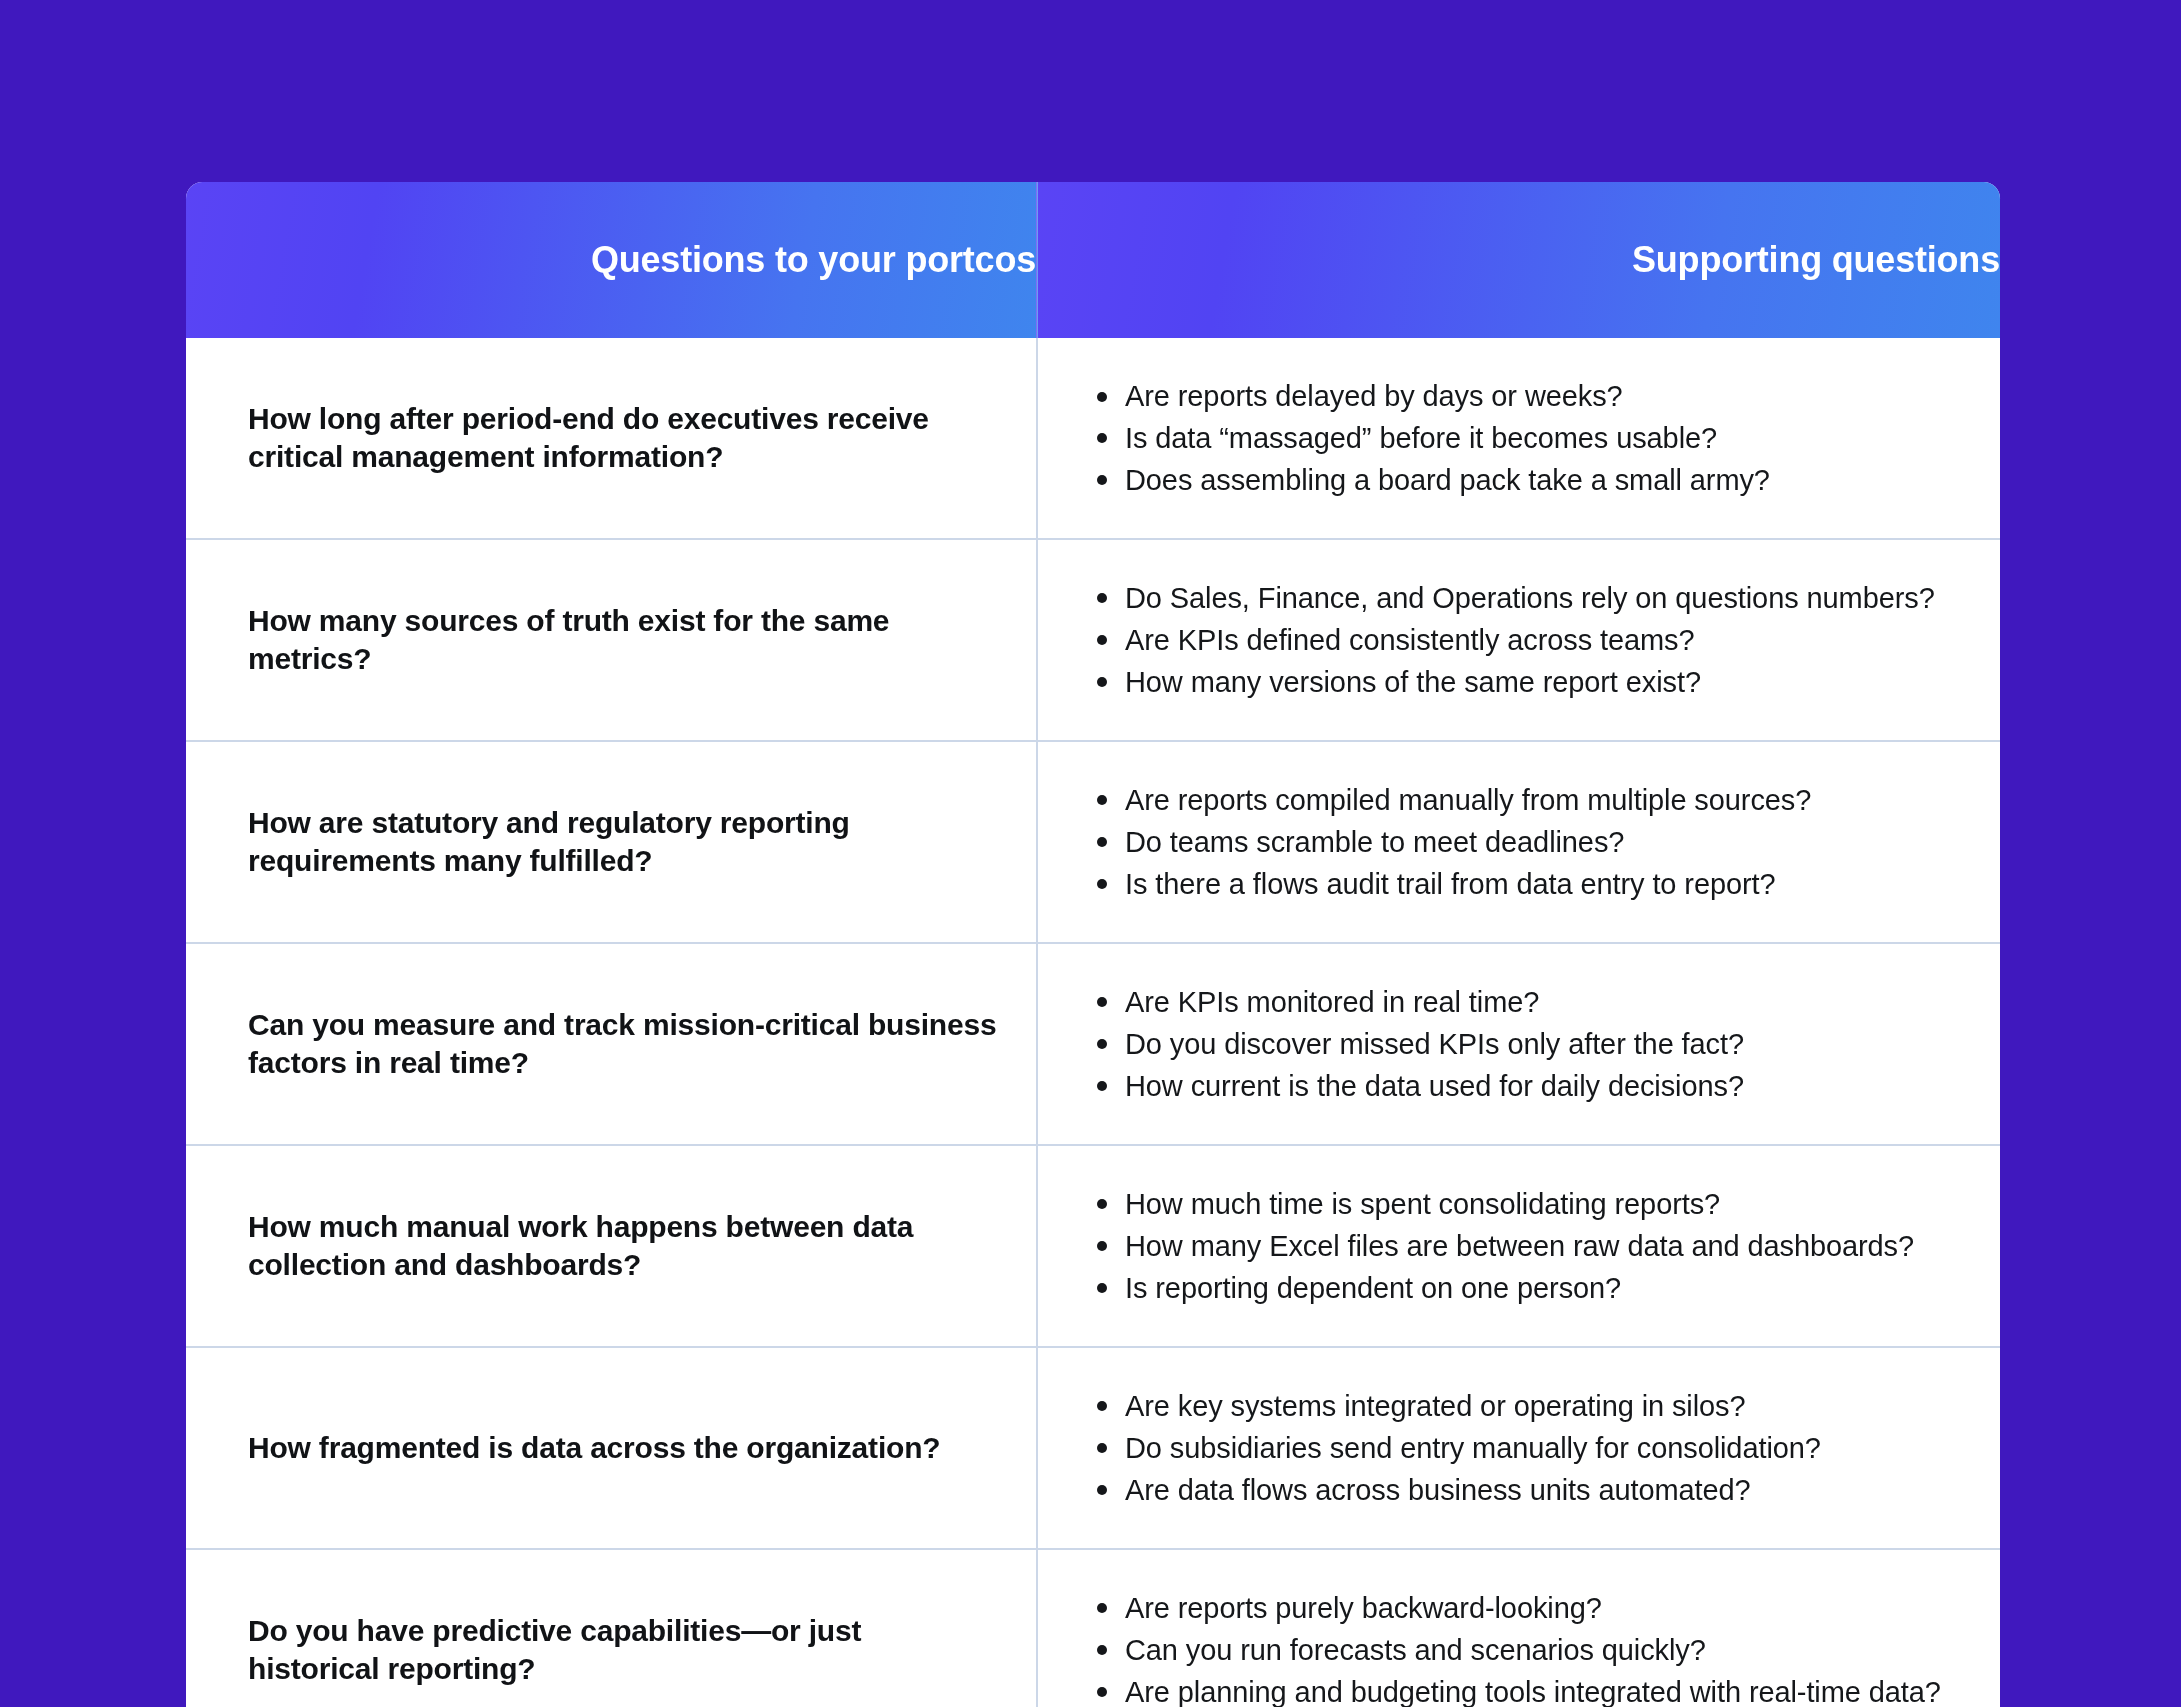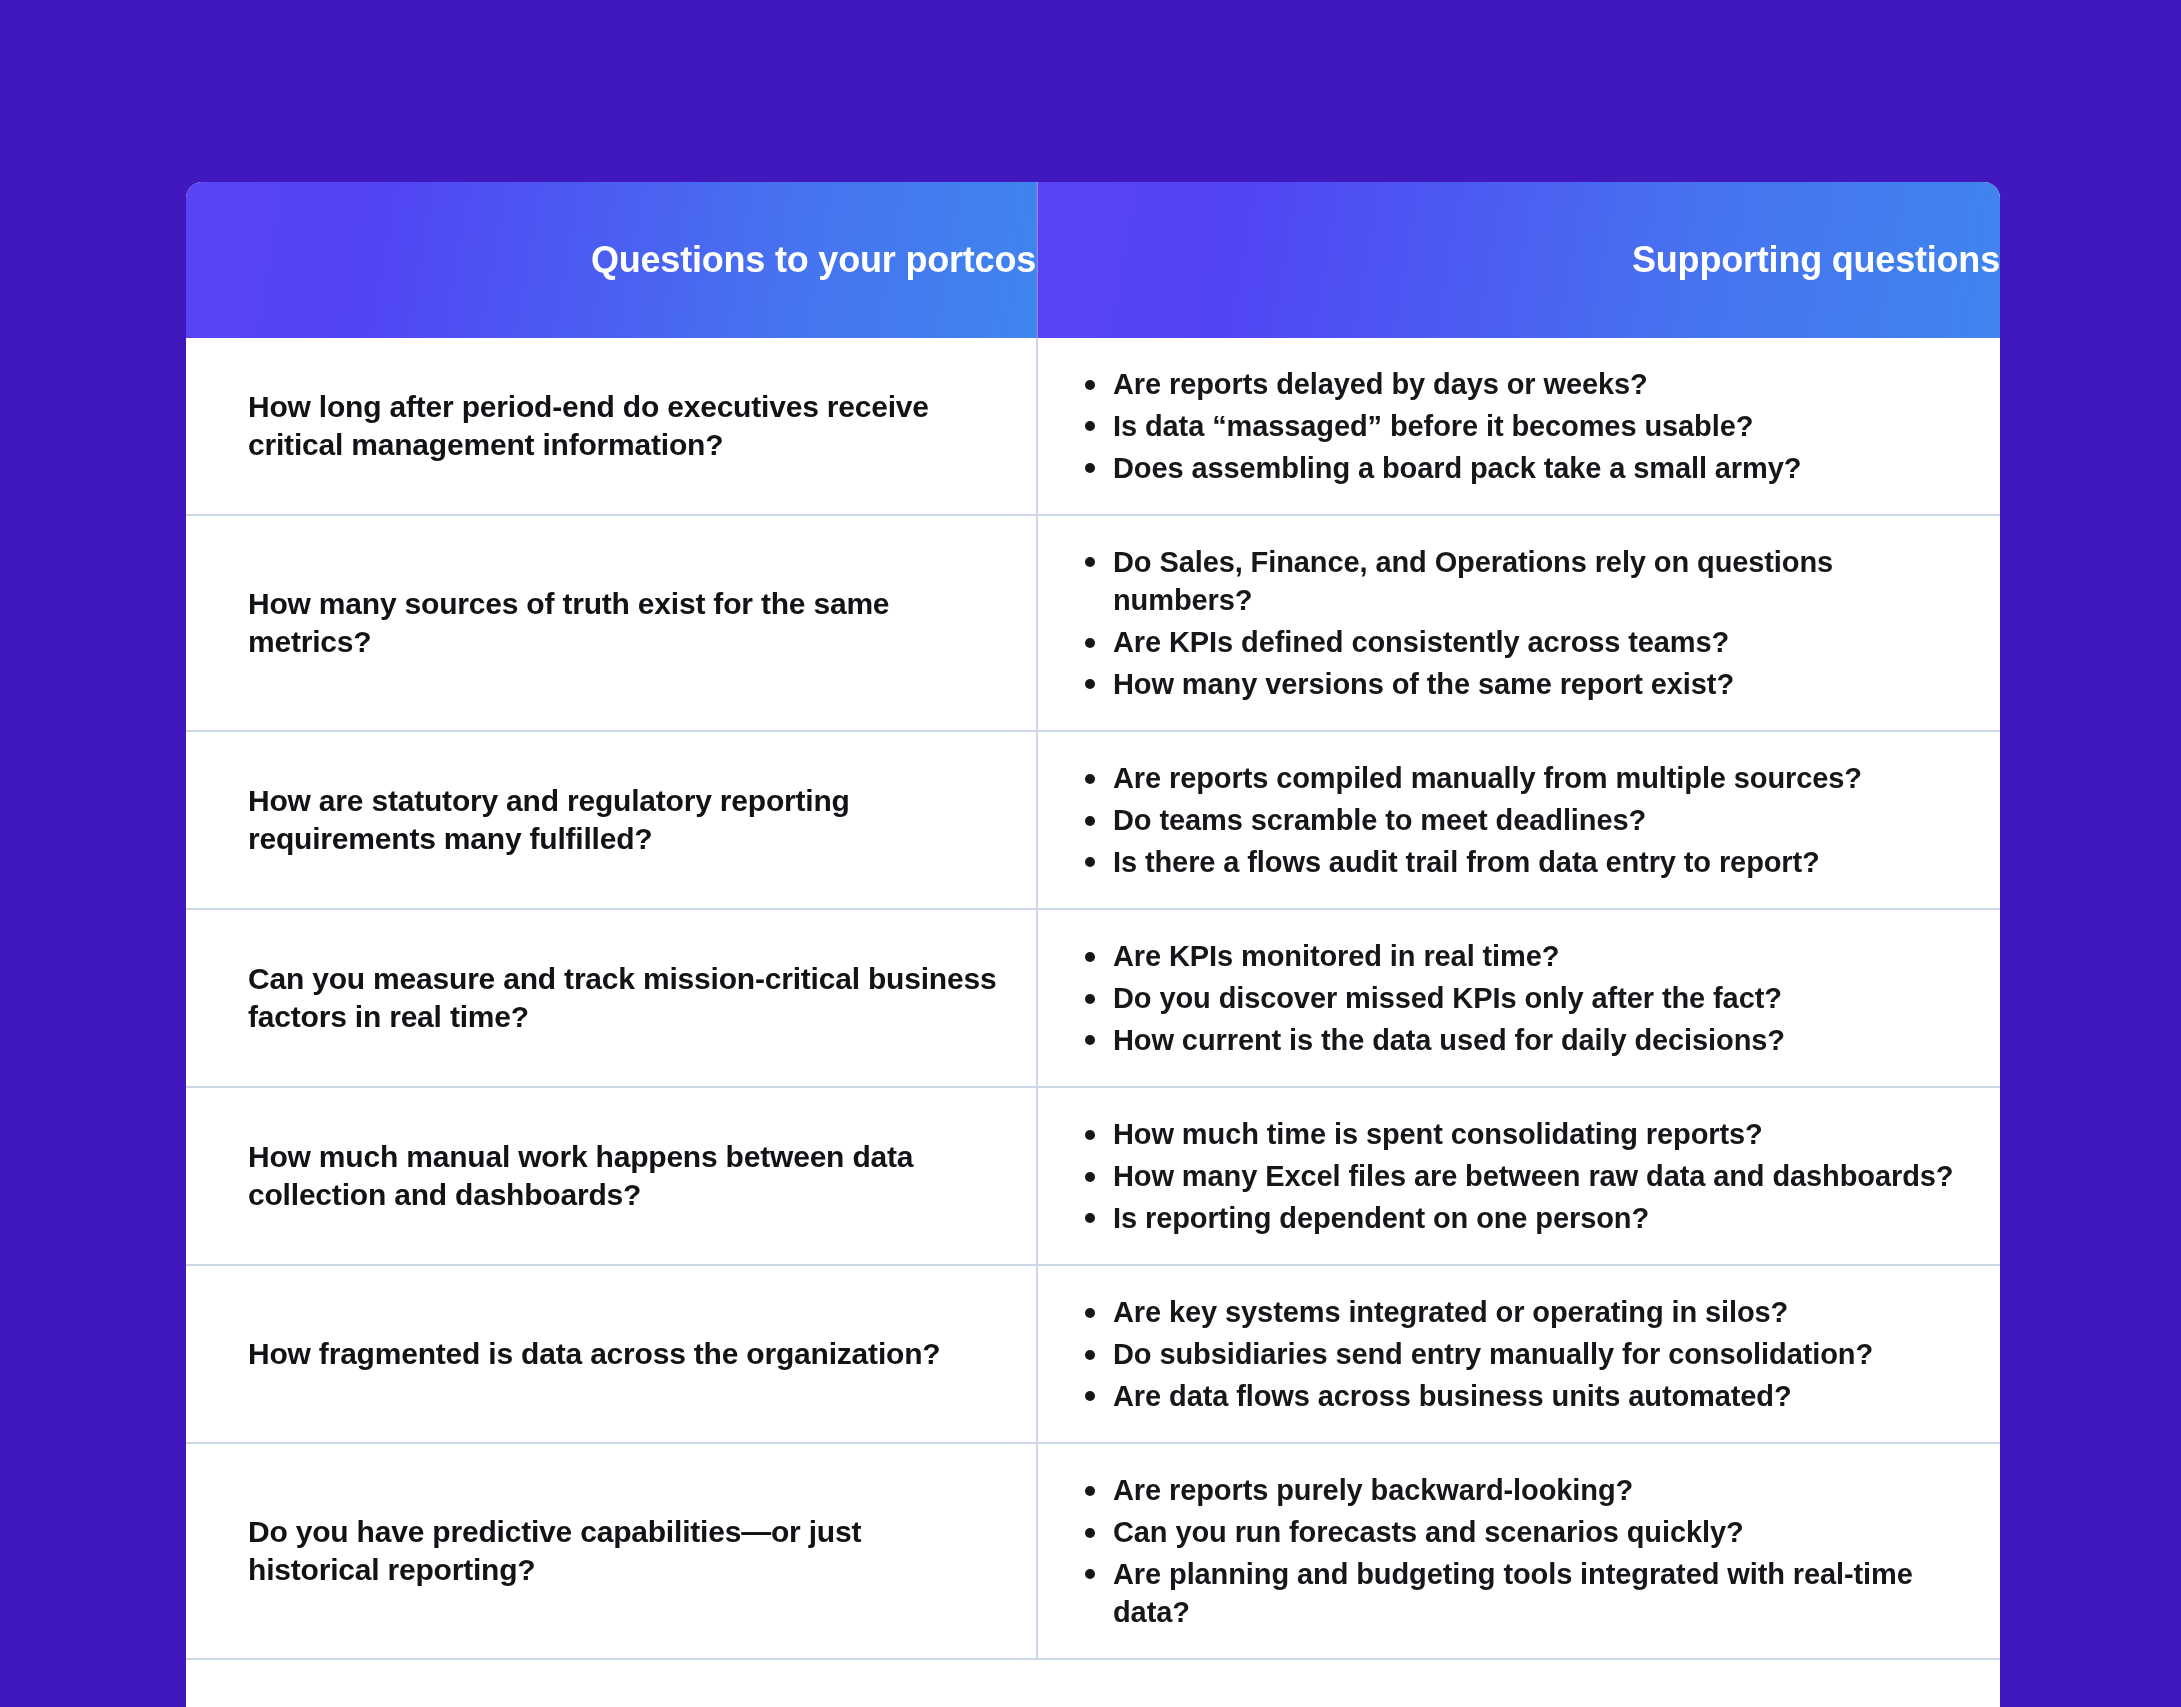--- a/index.html
+++ b/index.html
@@ -95,9 +95,8 @@
 
   .bullets {
     list-style: none;
-    margin: 0;
+    margin: 12px;
     padding: 0;
-    font-weight: bold;
   }
 
   .bullets li {

